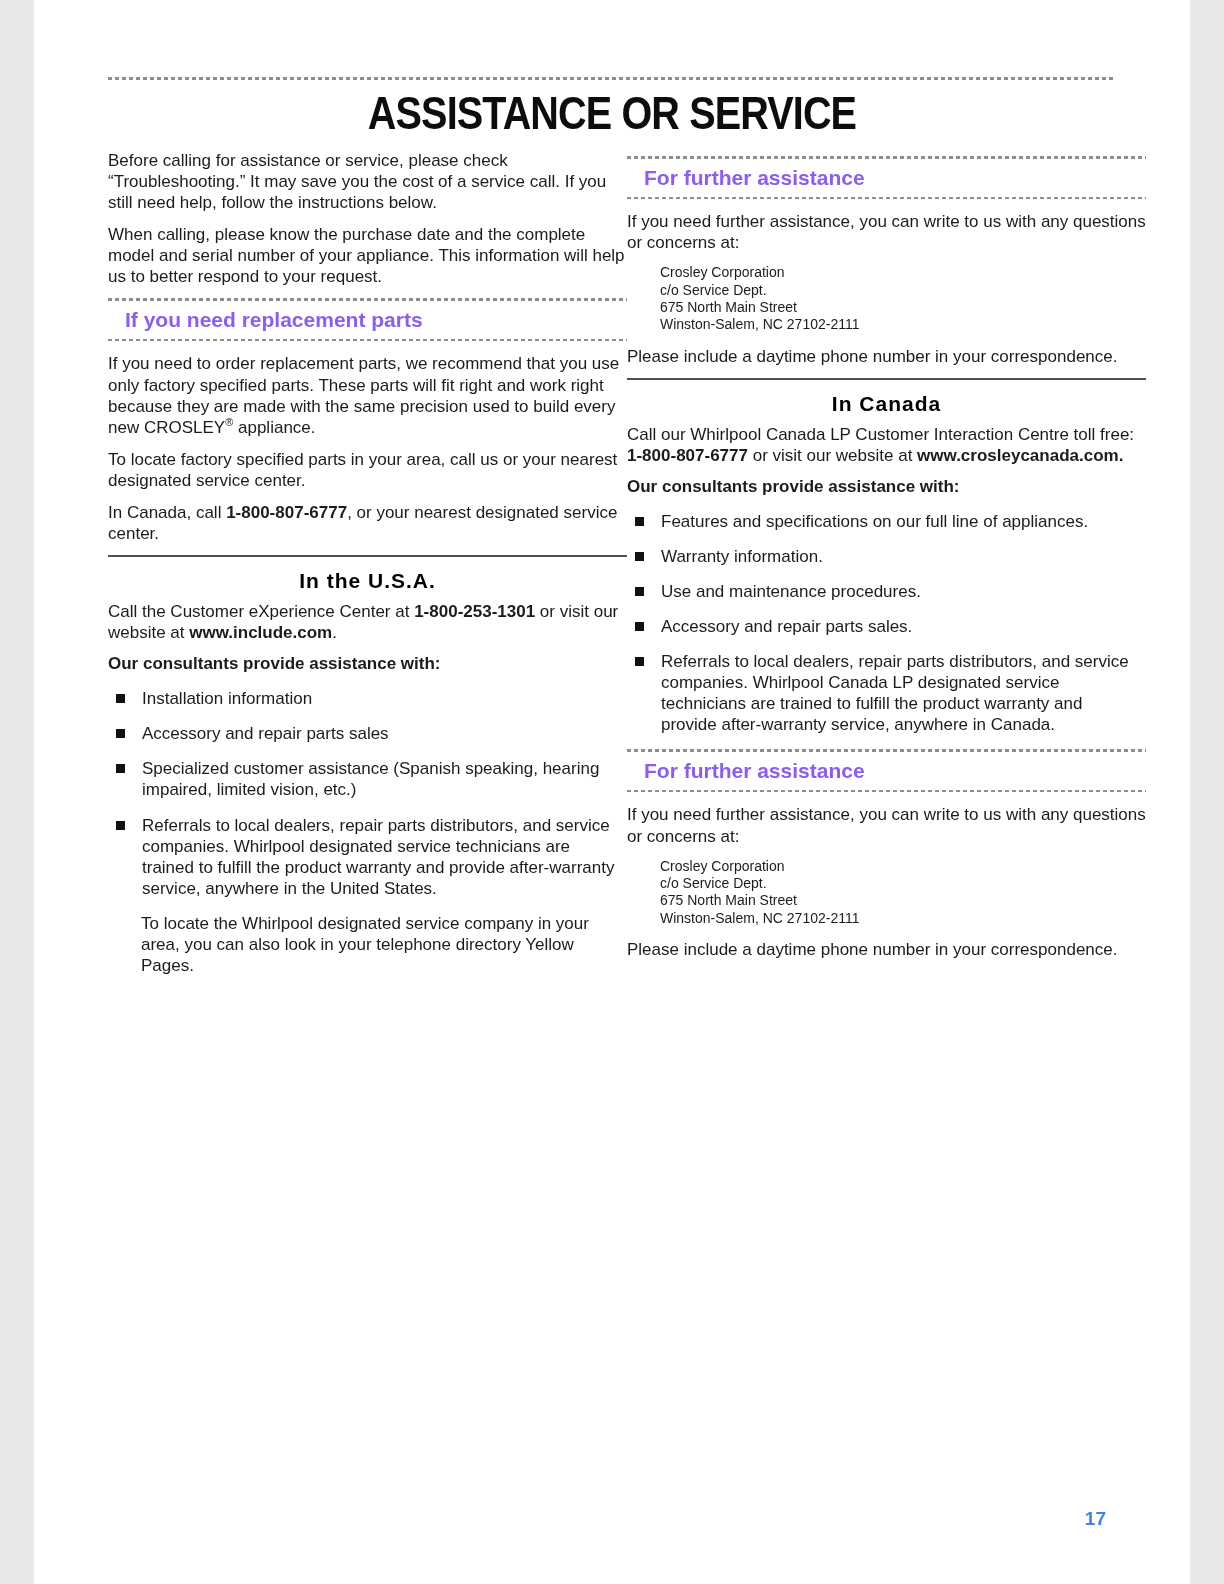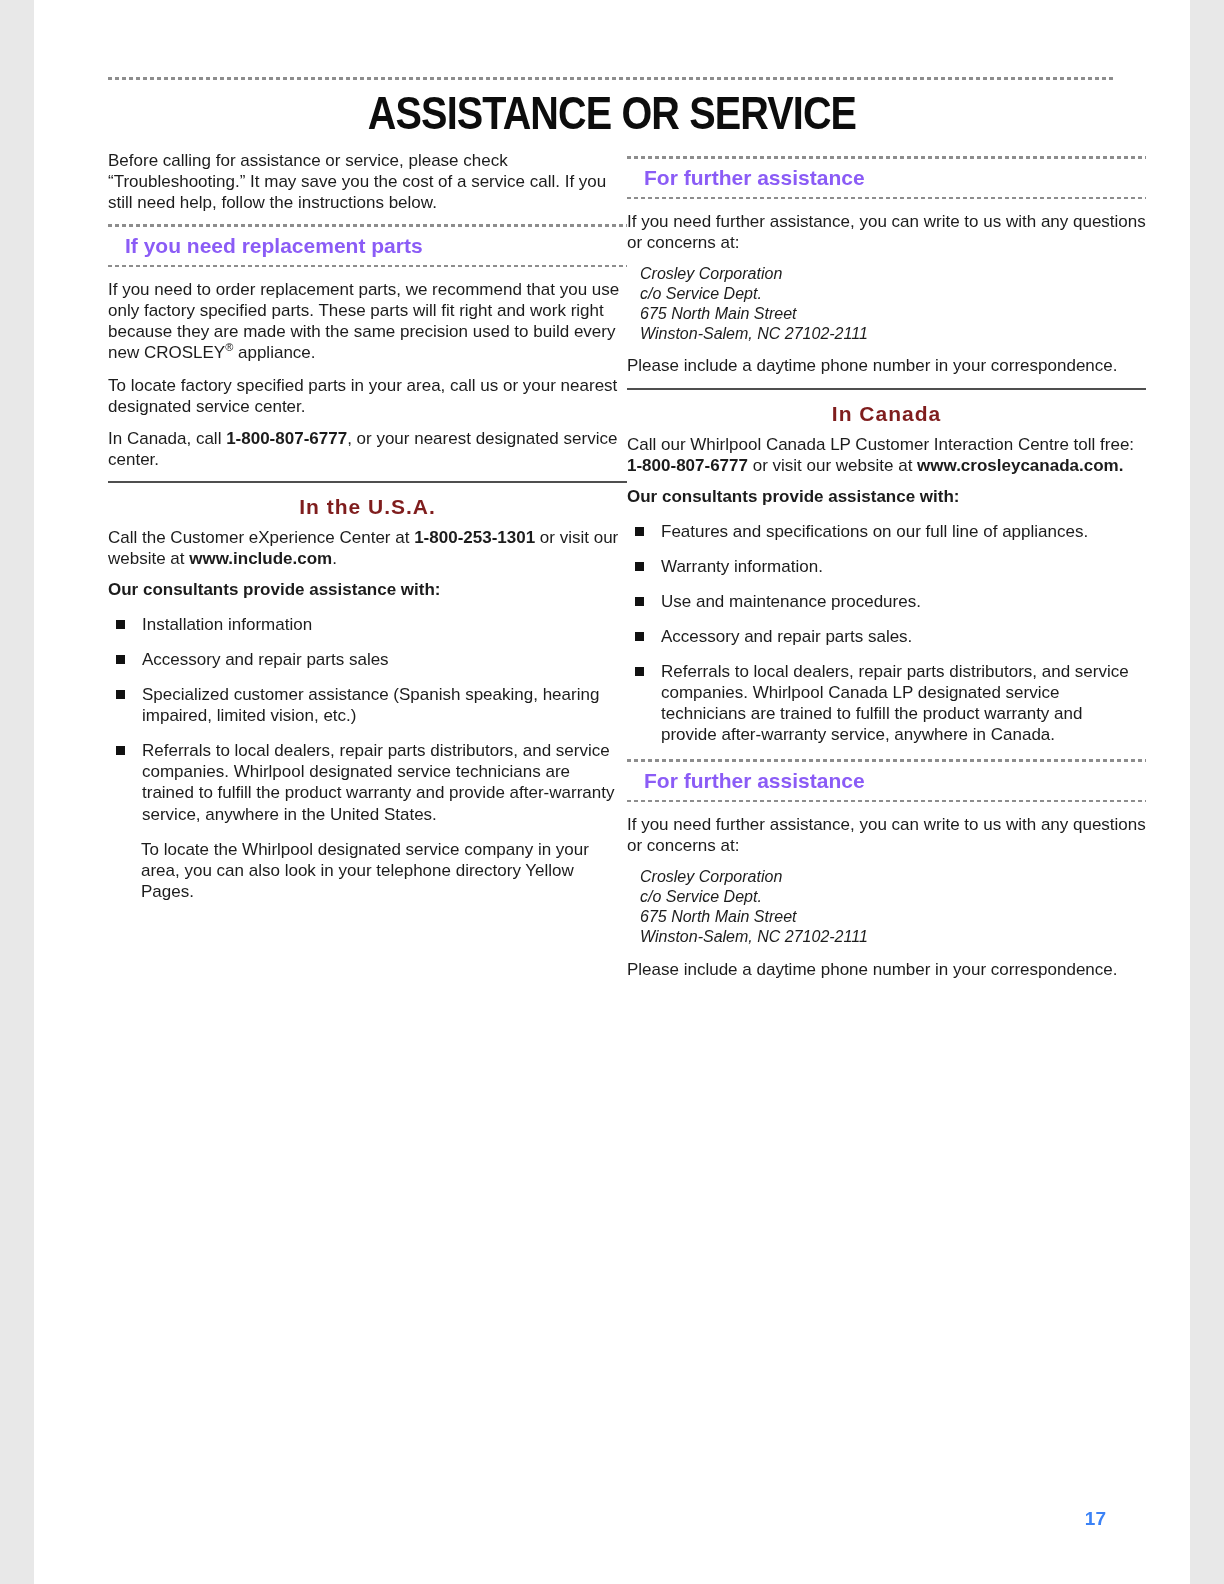--- a/index.html
+++ b/index.html
@@ -101,6 +101,7 @@
     <div class="col">
 
       <p class="body">Before calling for assistance or service, please check “Troubleshooting.” It may save you the cost of a service call. If you still need help, follow the instructions below.</p>
+      <p class="body">When calling, please know the purchase date and the complete model and serial number of your appliance. This information will help us to better respond to your request.</p>
 
       <div class="section-head">
         <div class="rule-dash"></div>

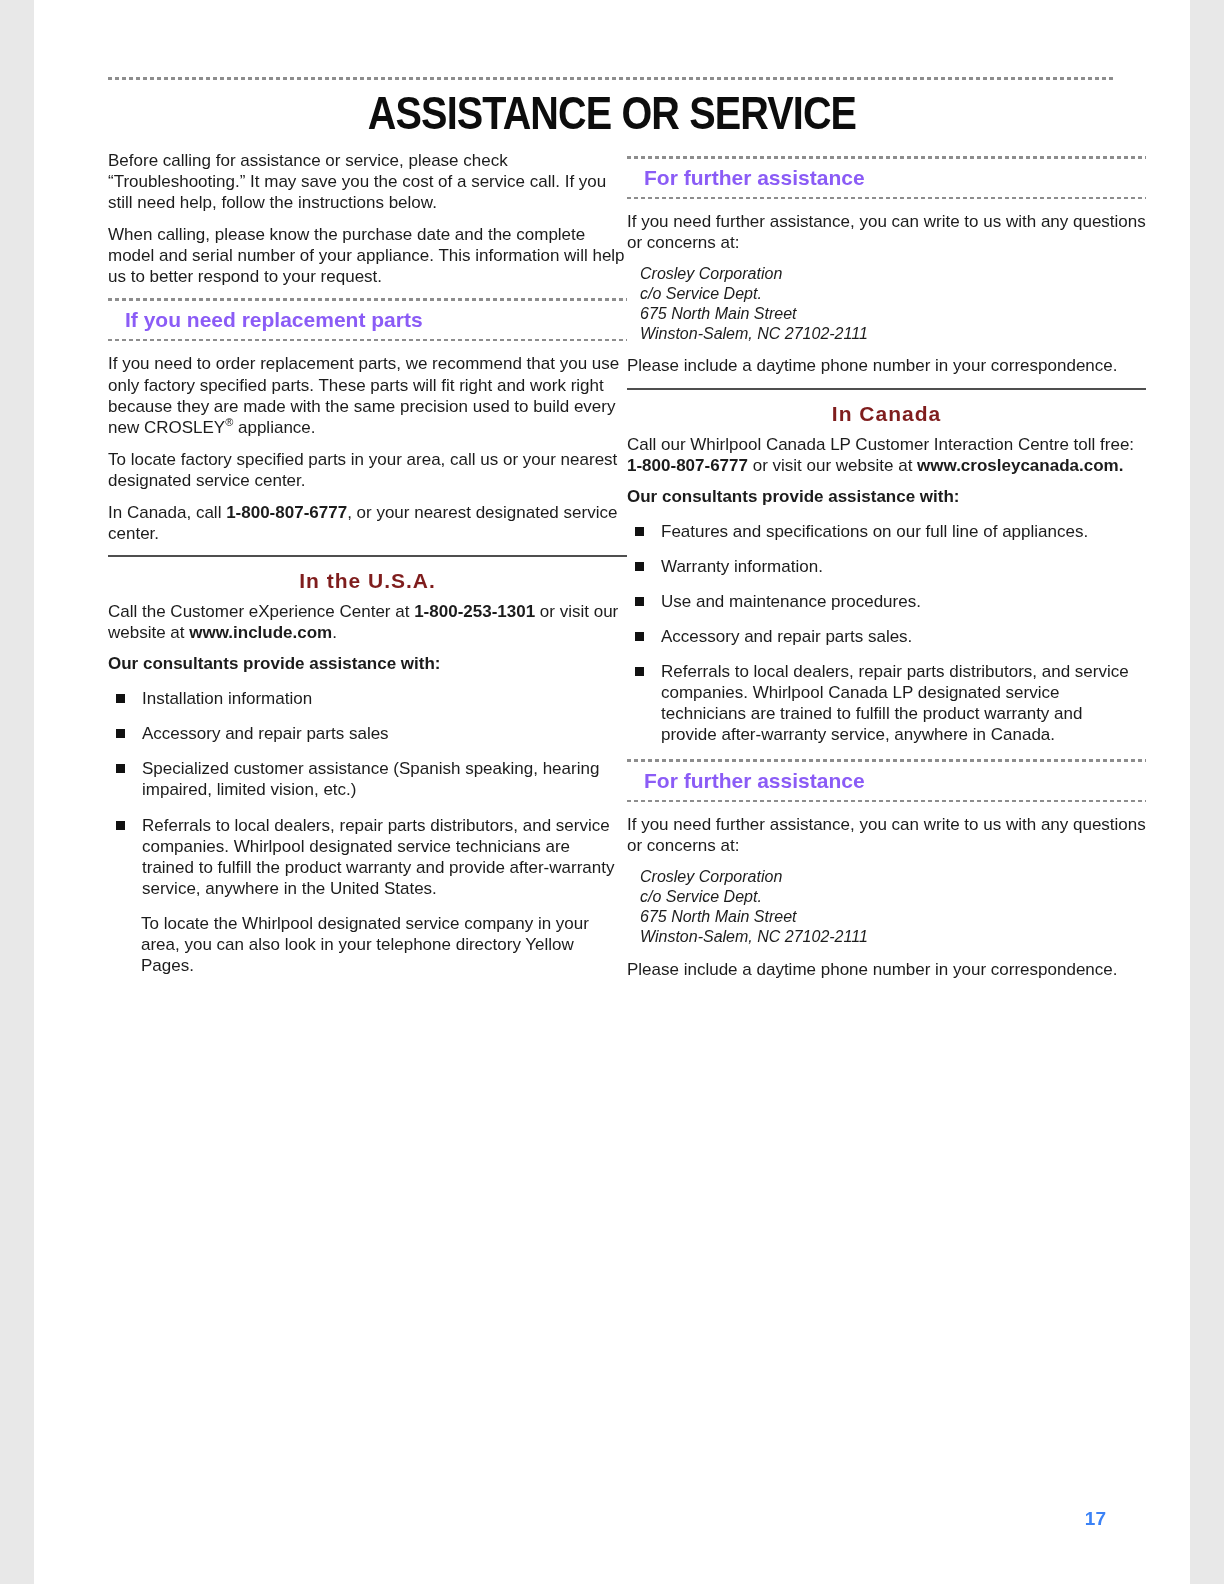--- a/index.html
+++ b/index.html
@@ -73,7 +73,7 @@
     flex: none;
     margin: 6px 17px 0 0;
   }
-  .address { font-size: 16px; line-height: 1.24; margin: 0 0 12px 13px; font-style: italic; }
+  .address { font-size: 14px; line-height: 1.24; margin: 0 0 12px 33px; }
   .address div { margin: 0; }
   .closing-para { margin-left: 33px; }
   sup { font-size: 11px; vertical-align: super; line-height: 0; }

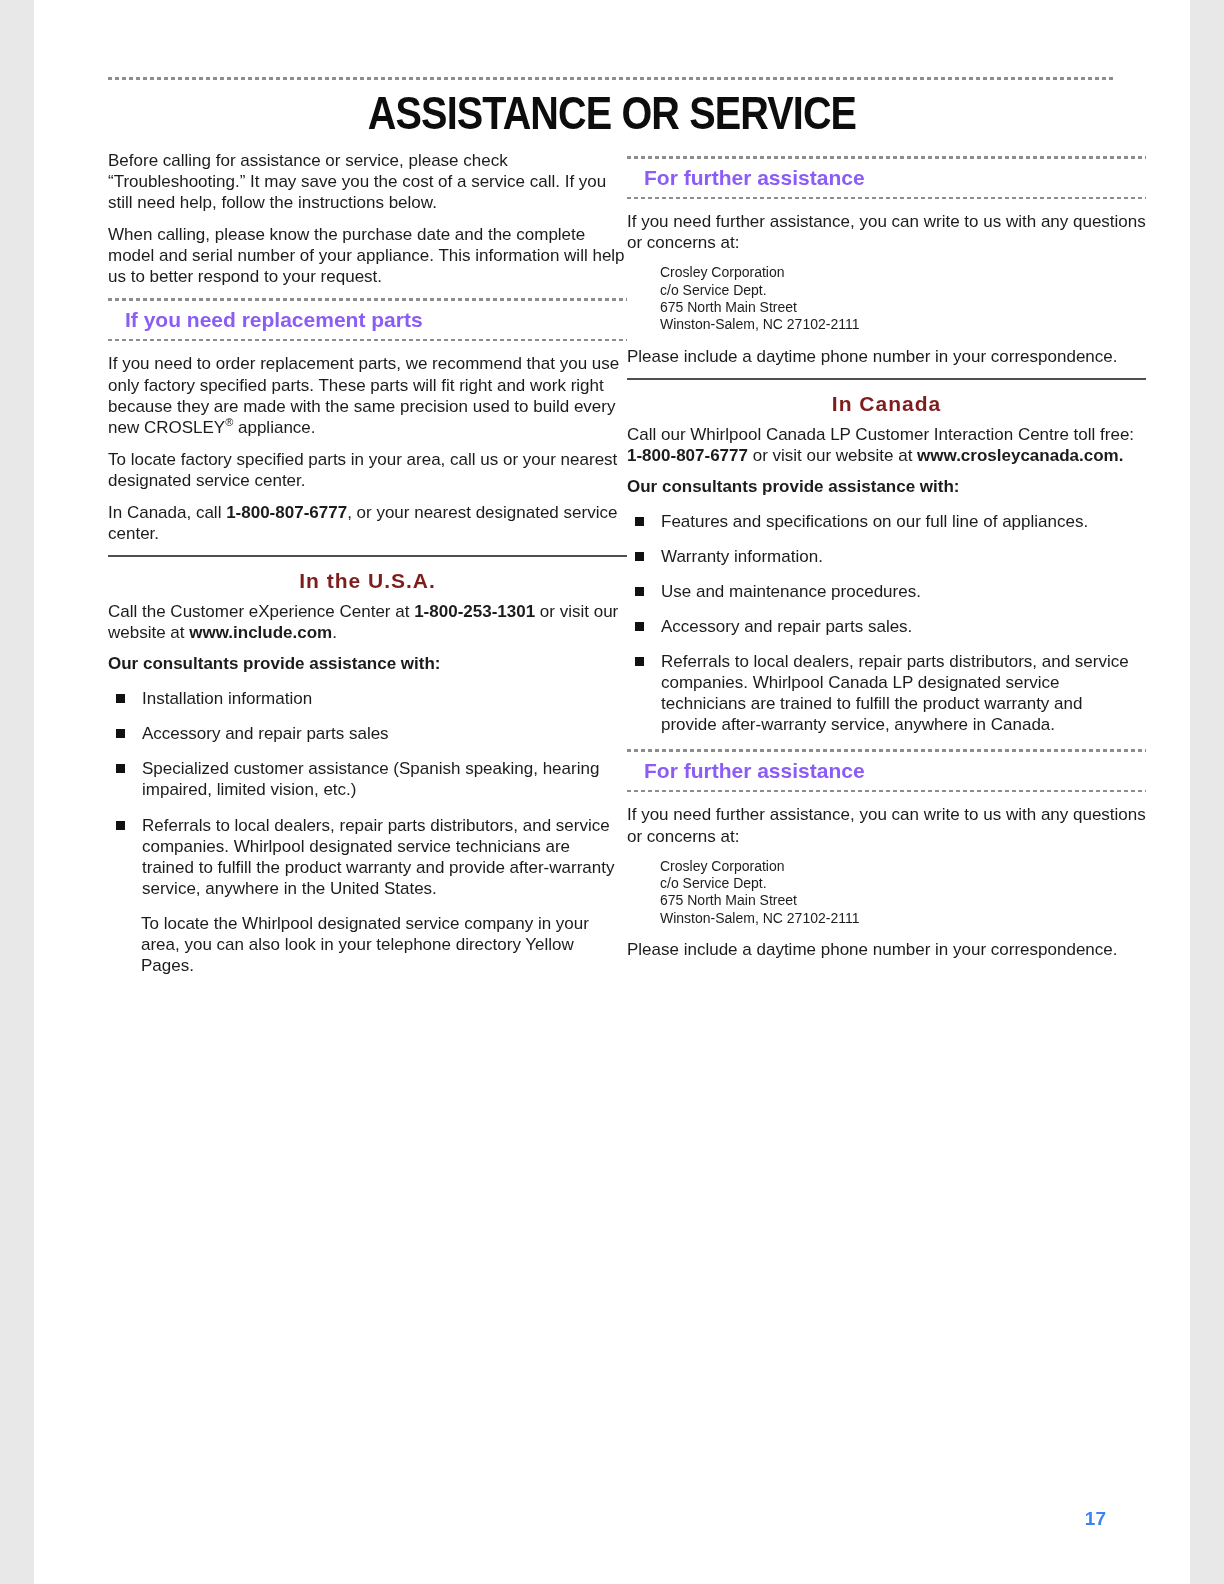--- a/index.html
+++ b/index.html
@@ -54,7 +54,7 @@
     text-align: center;
     font-size: 21px;
     font-weight: bold;
-    color: #7f1d1d;
+    color: #000000;
     letter-spacing: 1px;
     margin: 2px 0 8px 0;
     text-shadow: 0 0 1px #ffffff;

